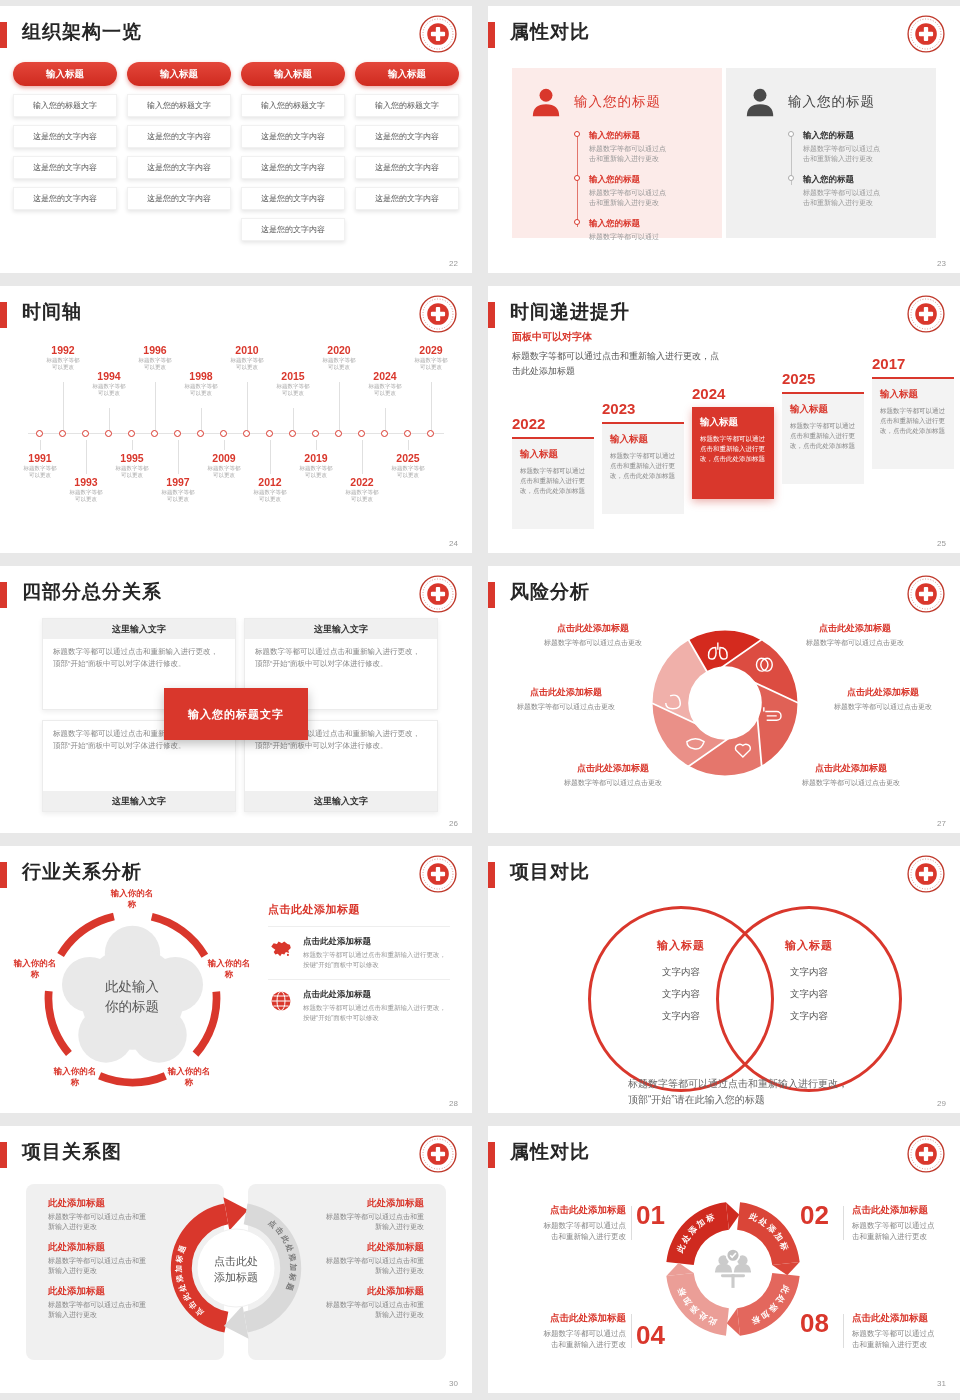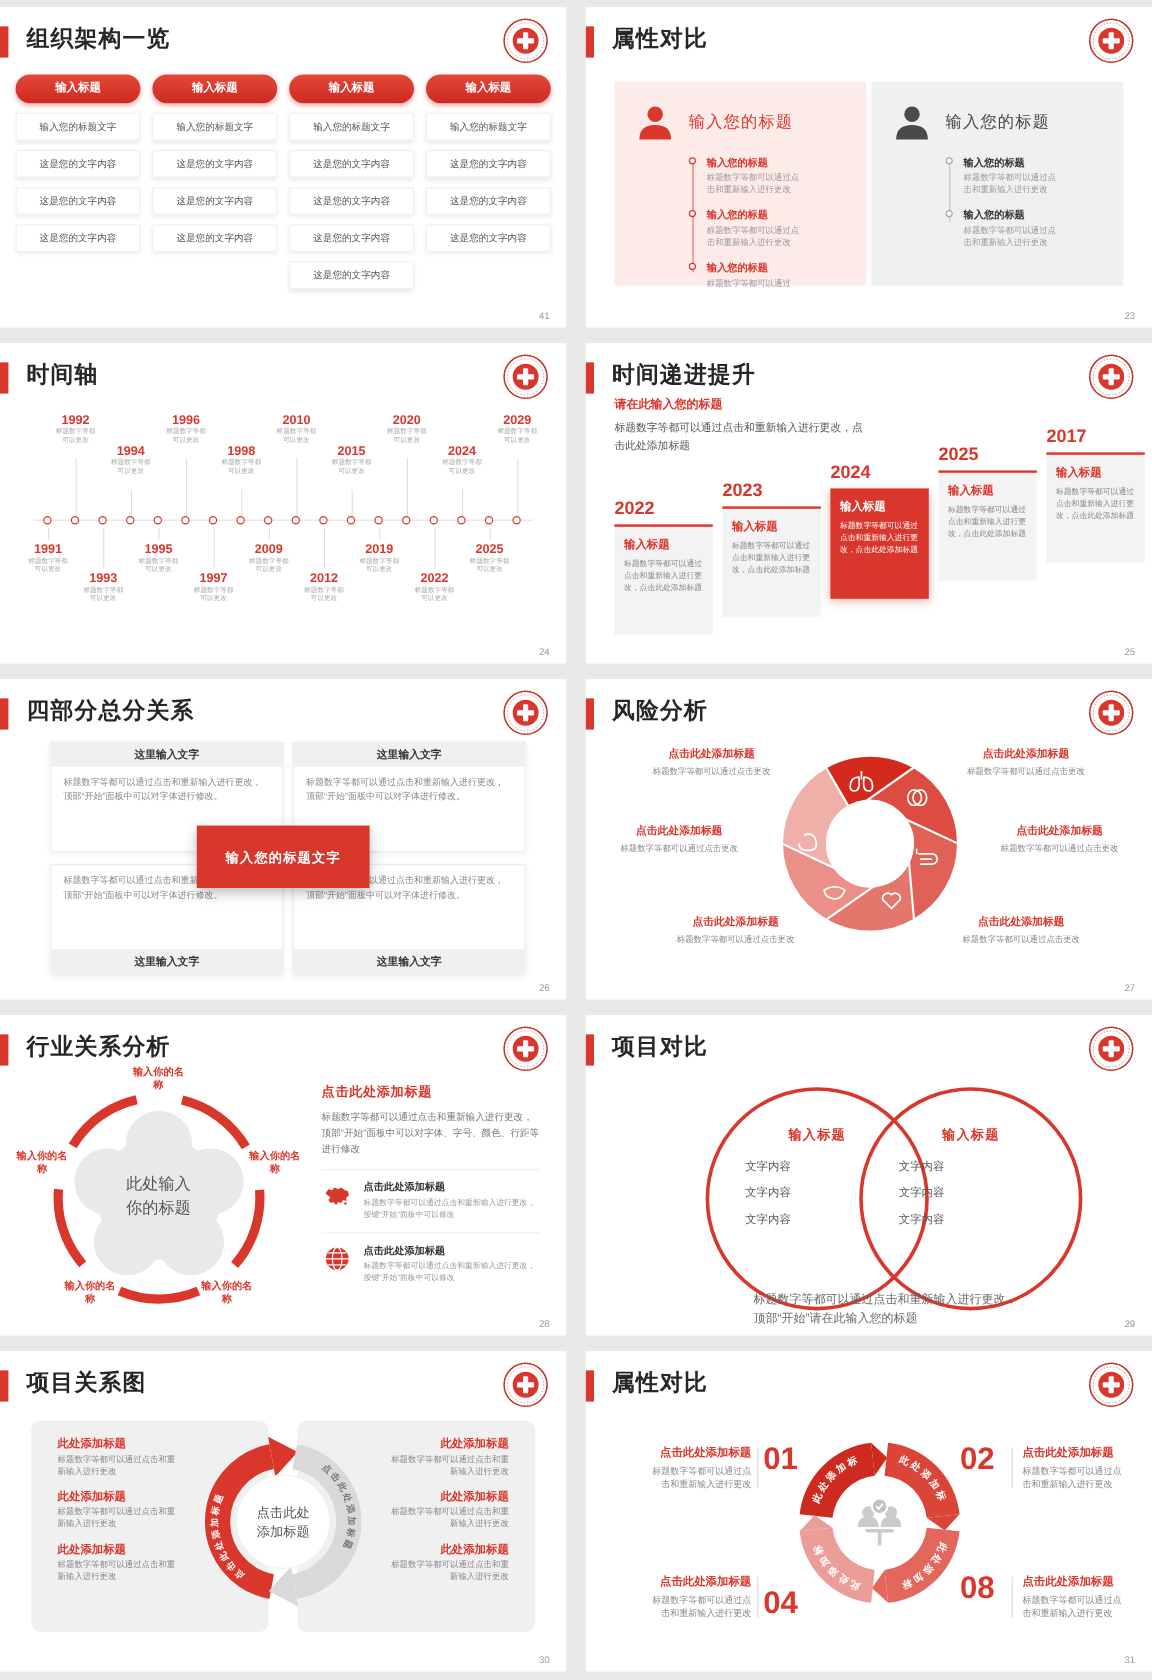--- a/index.html
+++ b/index.html
@@ -174,7 +174,7 @@
       <div class="cell">这是您的文字内容</div>
       <div class="cell">这是您的文字内容</div>
     </div>
-    <div class="pagenum">41</div>
+    <div class="pagenum">22</div>
   </div>
 
   <div class="slide">

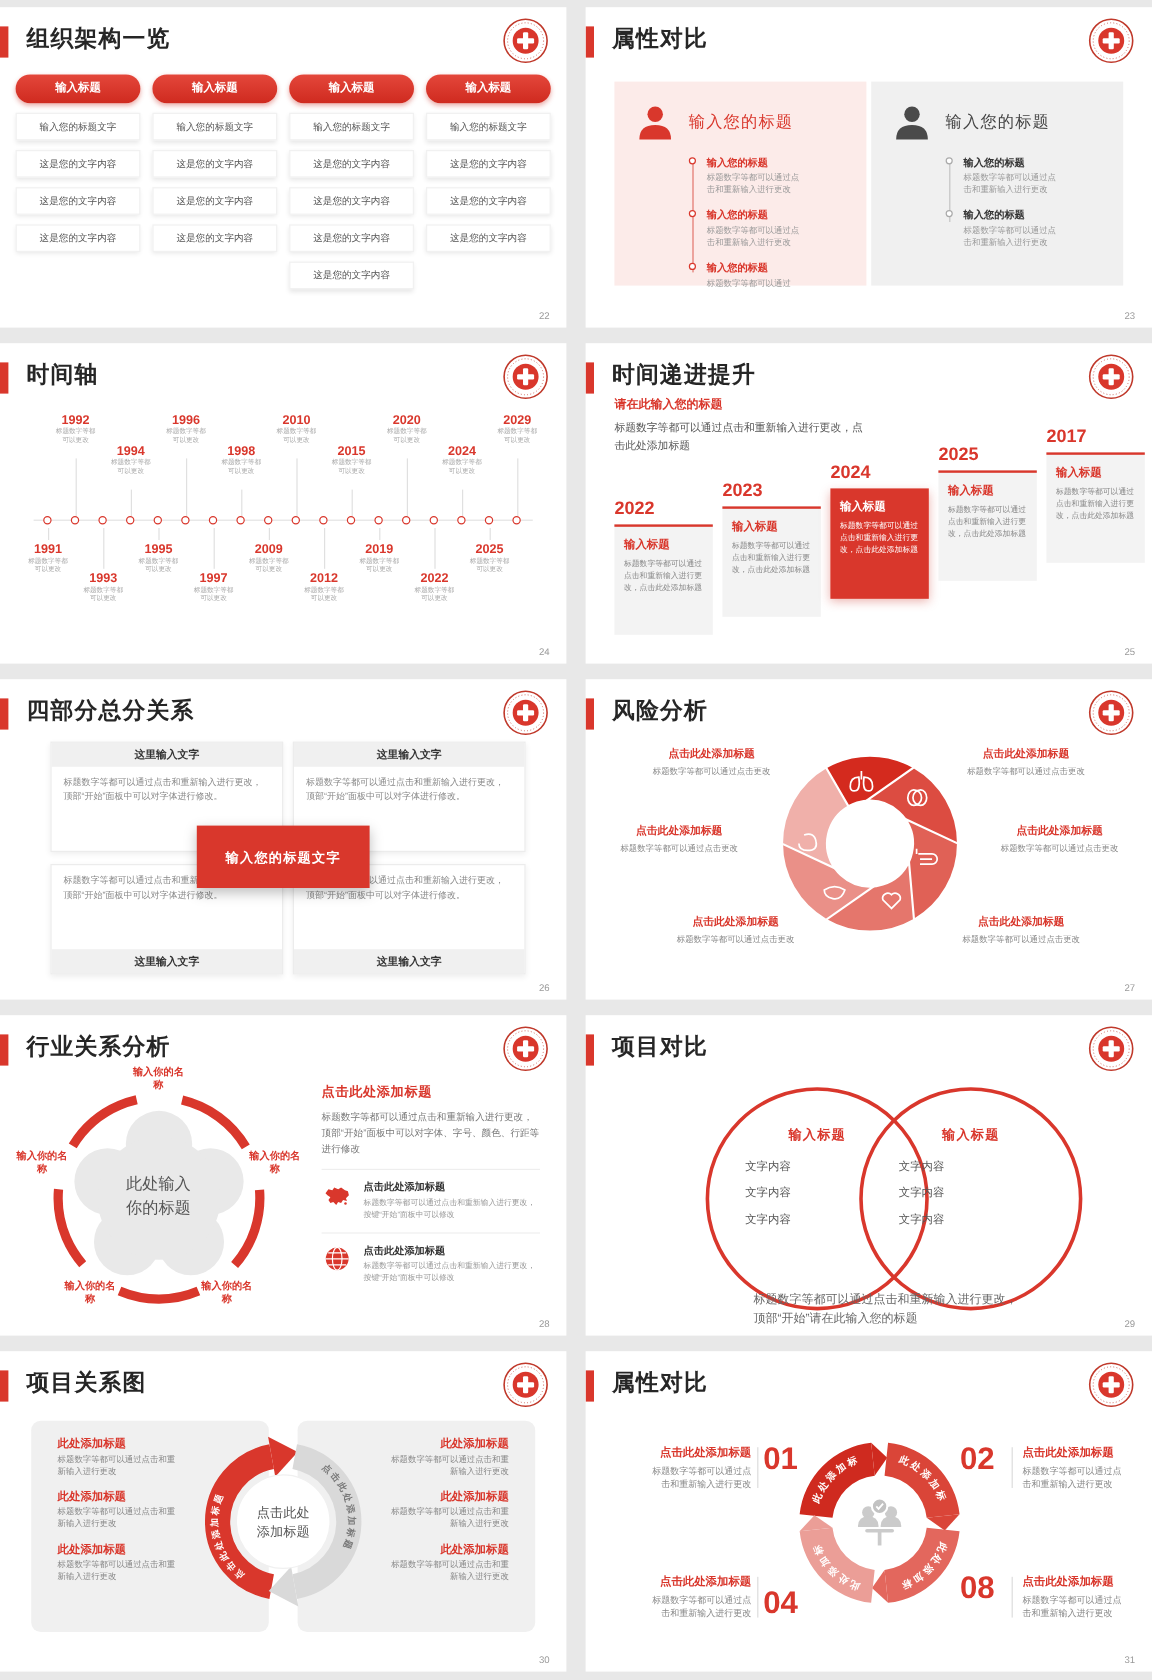--- a/index.html
+++ b/index.html
@@ -358,7 +358,7 @@
         <use href="#logo" xlink:href="#logo"></use>
       </svg>
     <div class="s25intro">
-      <b>请在此输入您的标题</b>
+      <b>面板中可以对字体</b>
       <p>标题数字等都可以通过点击和重新输入进行更改，点击此处添加标题</p>
     </div>
     <div class="step" style="left:24px;top:129px">

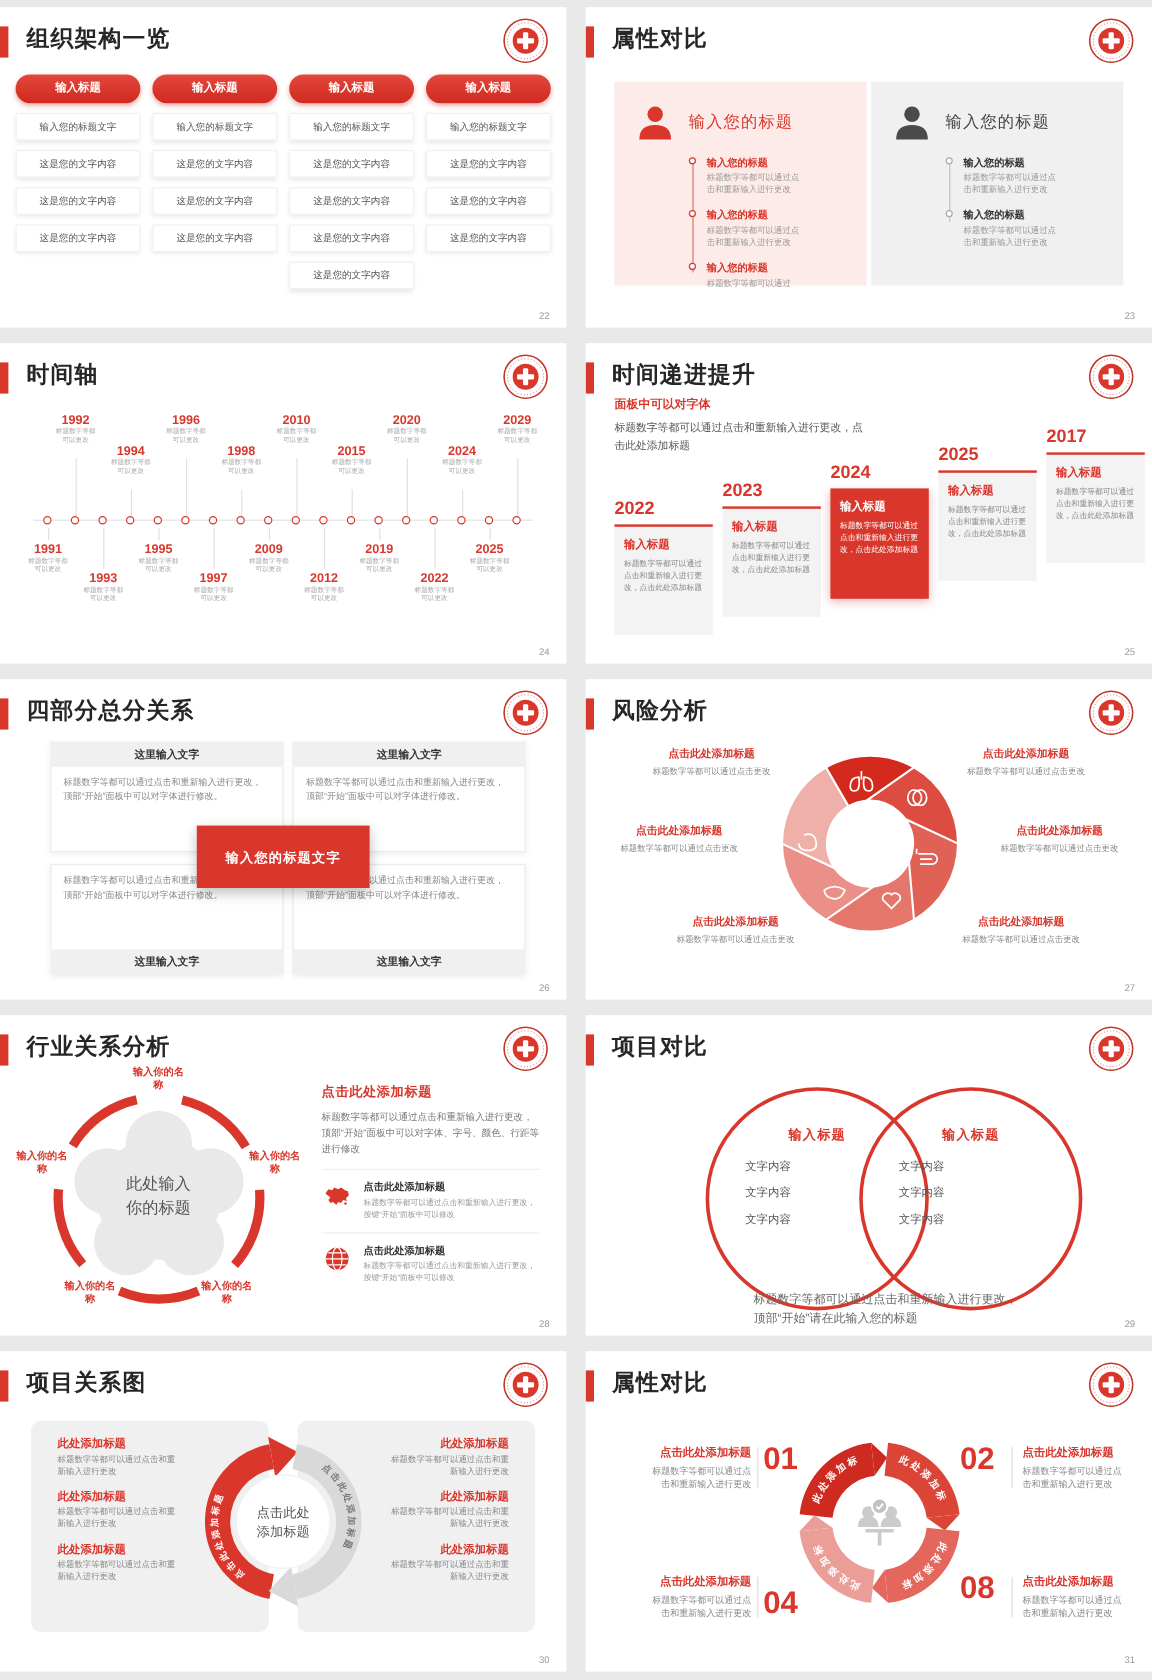--- a/index.html
+++ b/index.html
@@ -514,7 +514,6 @@
     <div class="petal" style="left:53px;top:220px">输入你的名称</div>
     <div class="s28r">
       <b>点击此处添加标题</b>
-      <p>标题数字等都可以通过点击和重新输入进行更改，顶部“开始”面板中可以对字体、字号、颜色、行距等进行修改</p>
       <div class="s28item">
         <svg viewBox="0 0 32 24">
             <use href="#cnmap" xlink:href="#cnmap"></use>

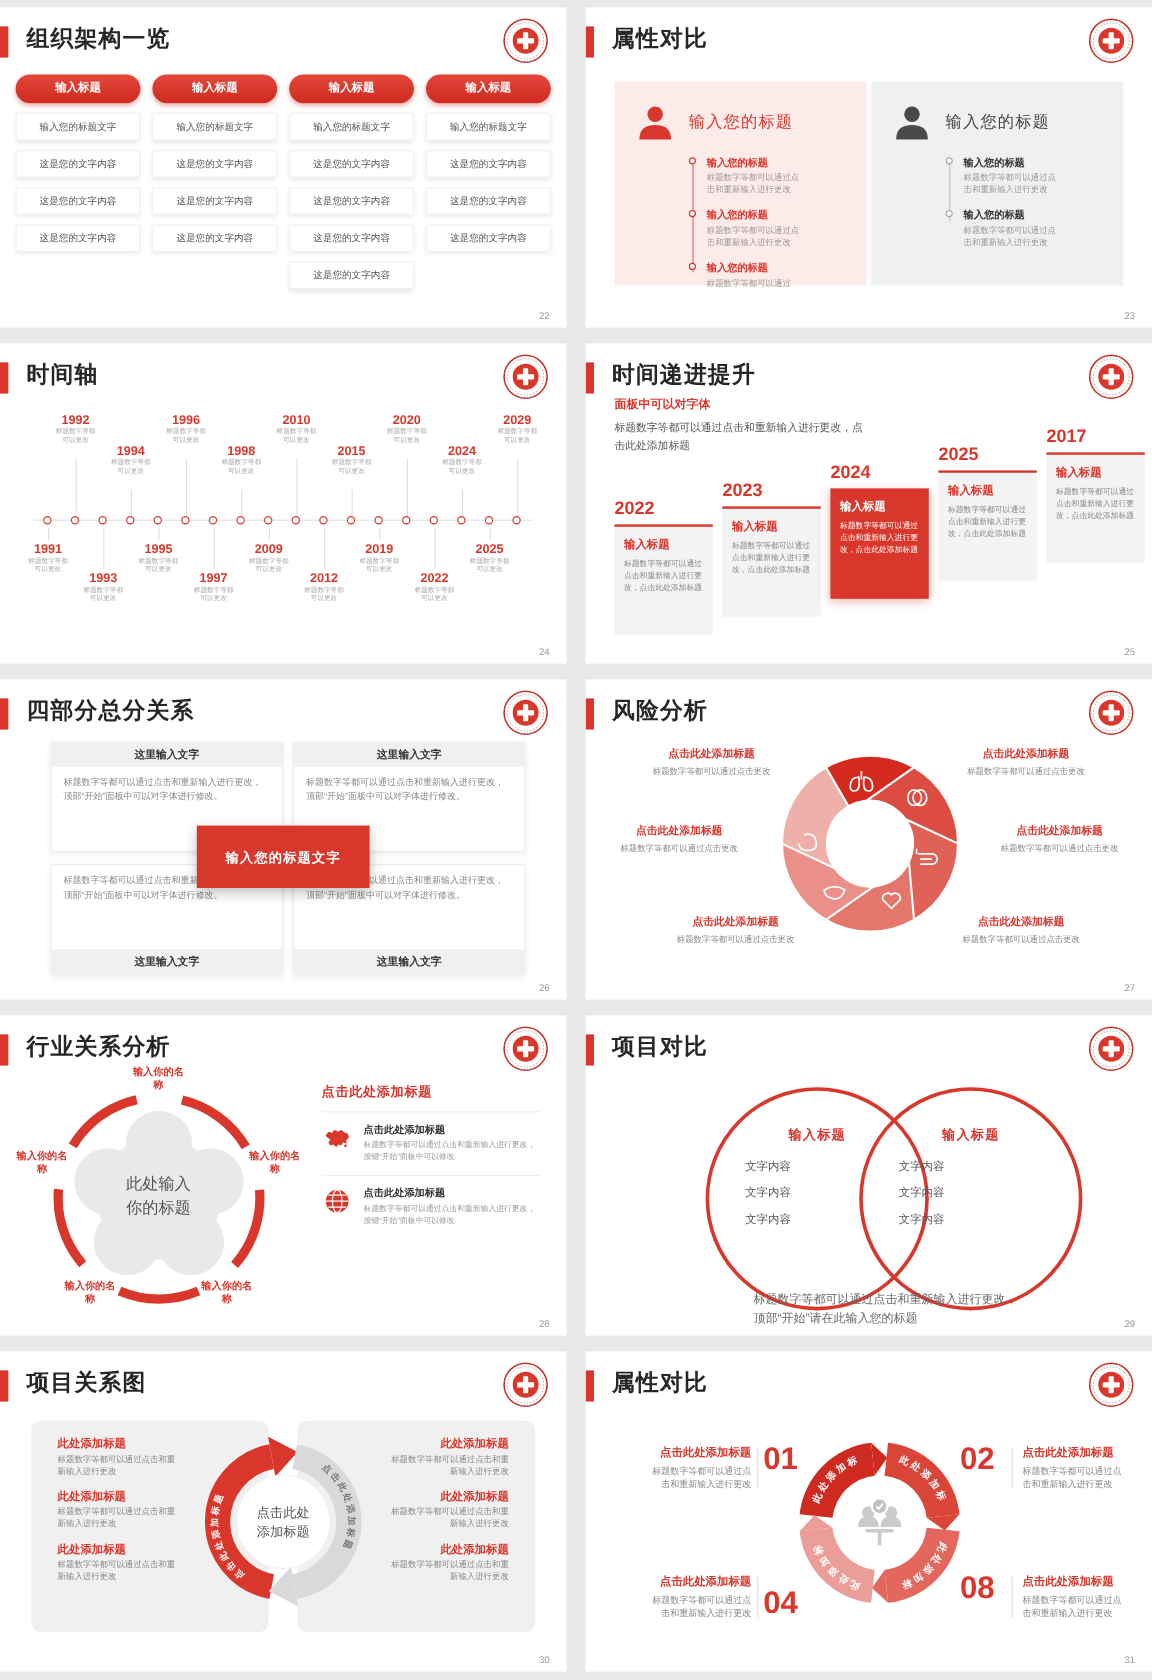--- a/index.html
+++ b/index.html
@@ -82,7 +82,7 @@
   
   .s29c{position:absolute;width:186px;height:186px;border:3px solid var(--accent);border-radius:50%;}
   .s29t{position:absolute;width:120px;text-align:center;font-size:11px;font-weight:700;color:var(--accent);letter-spacing:1px;}
-  .s29items{position:absolute;width:120px;text-align:left;font-family:Liberation Mono, monospace;}
+  .s29items{position:absolute;width:120px;text-align:center;font-family:Liberation Mono, monospace;}
   .s29items i{display:block;font-style:normal;font-size:9.5px;color:#555;line-height:22px;}
   .s29cap{position:absolute;left:140px;top:230px;font-size:10px;color:#666;line-height:16px;}
   

